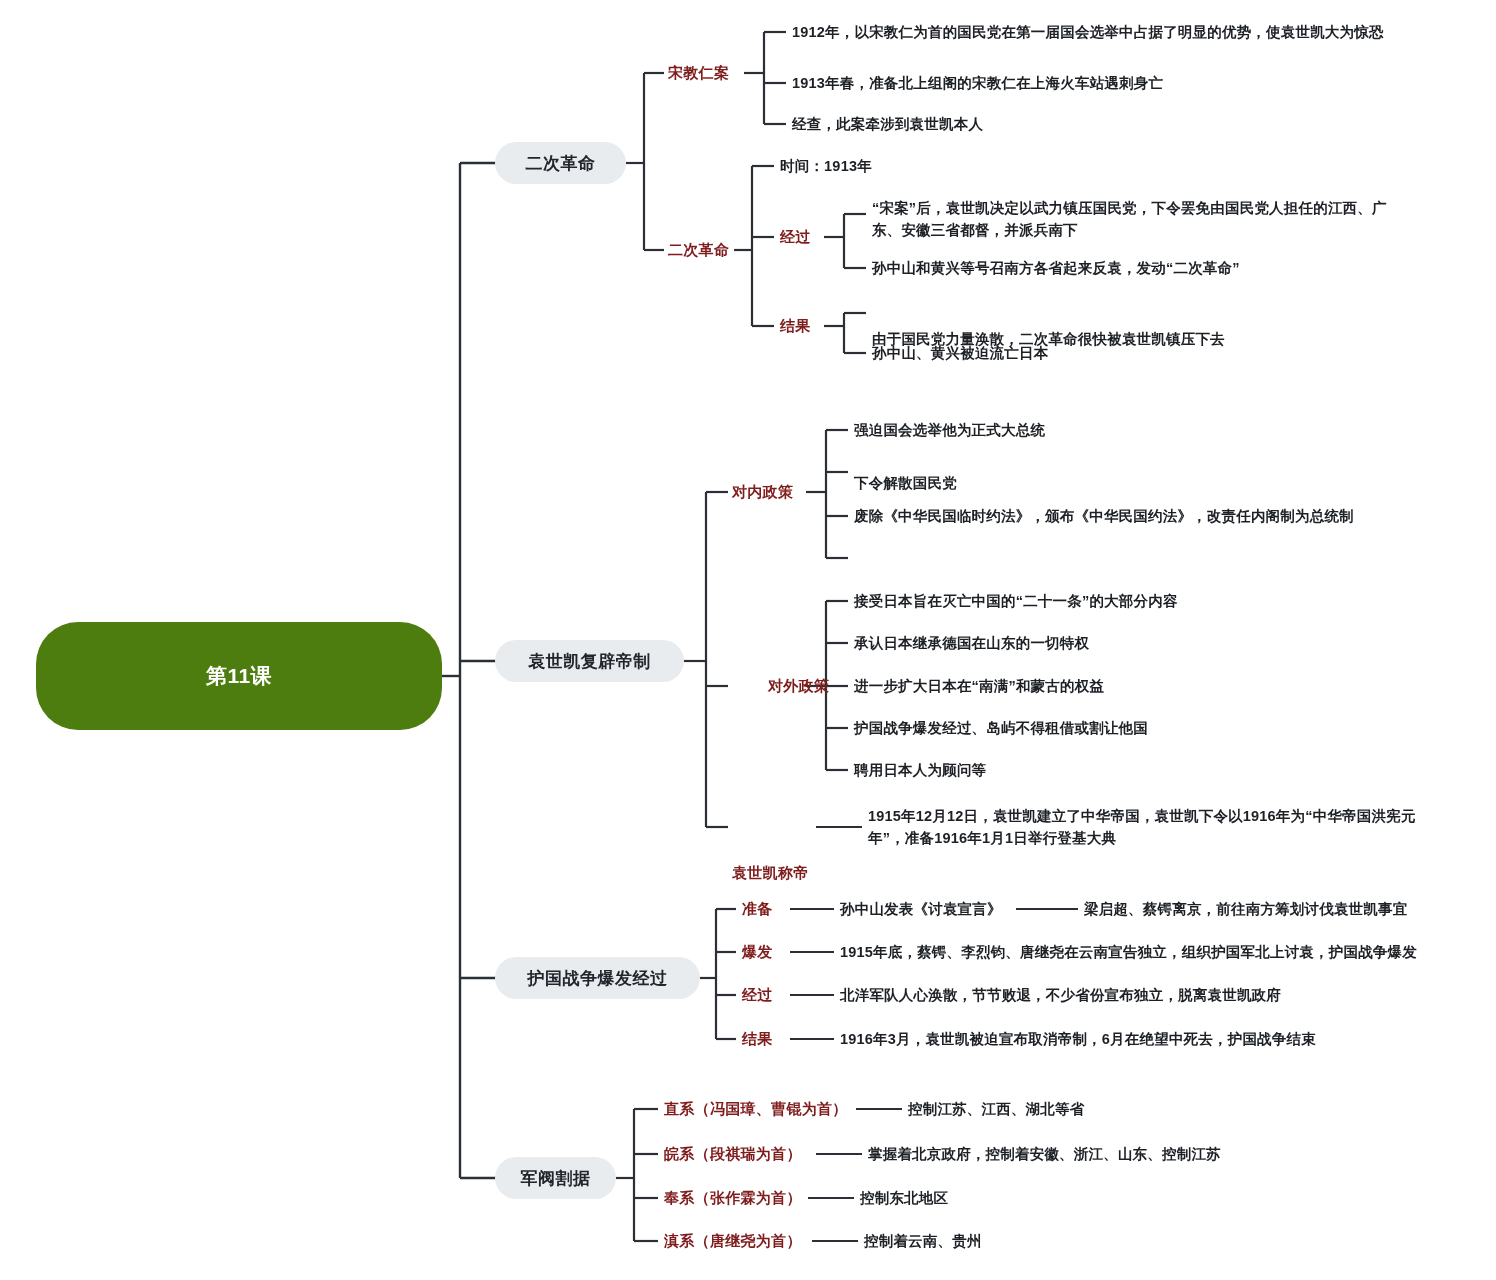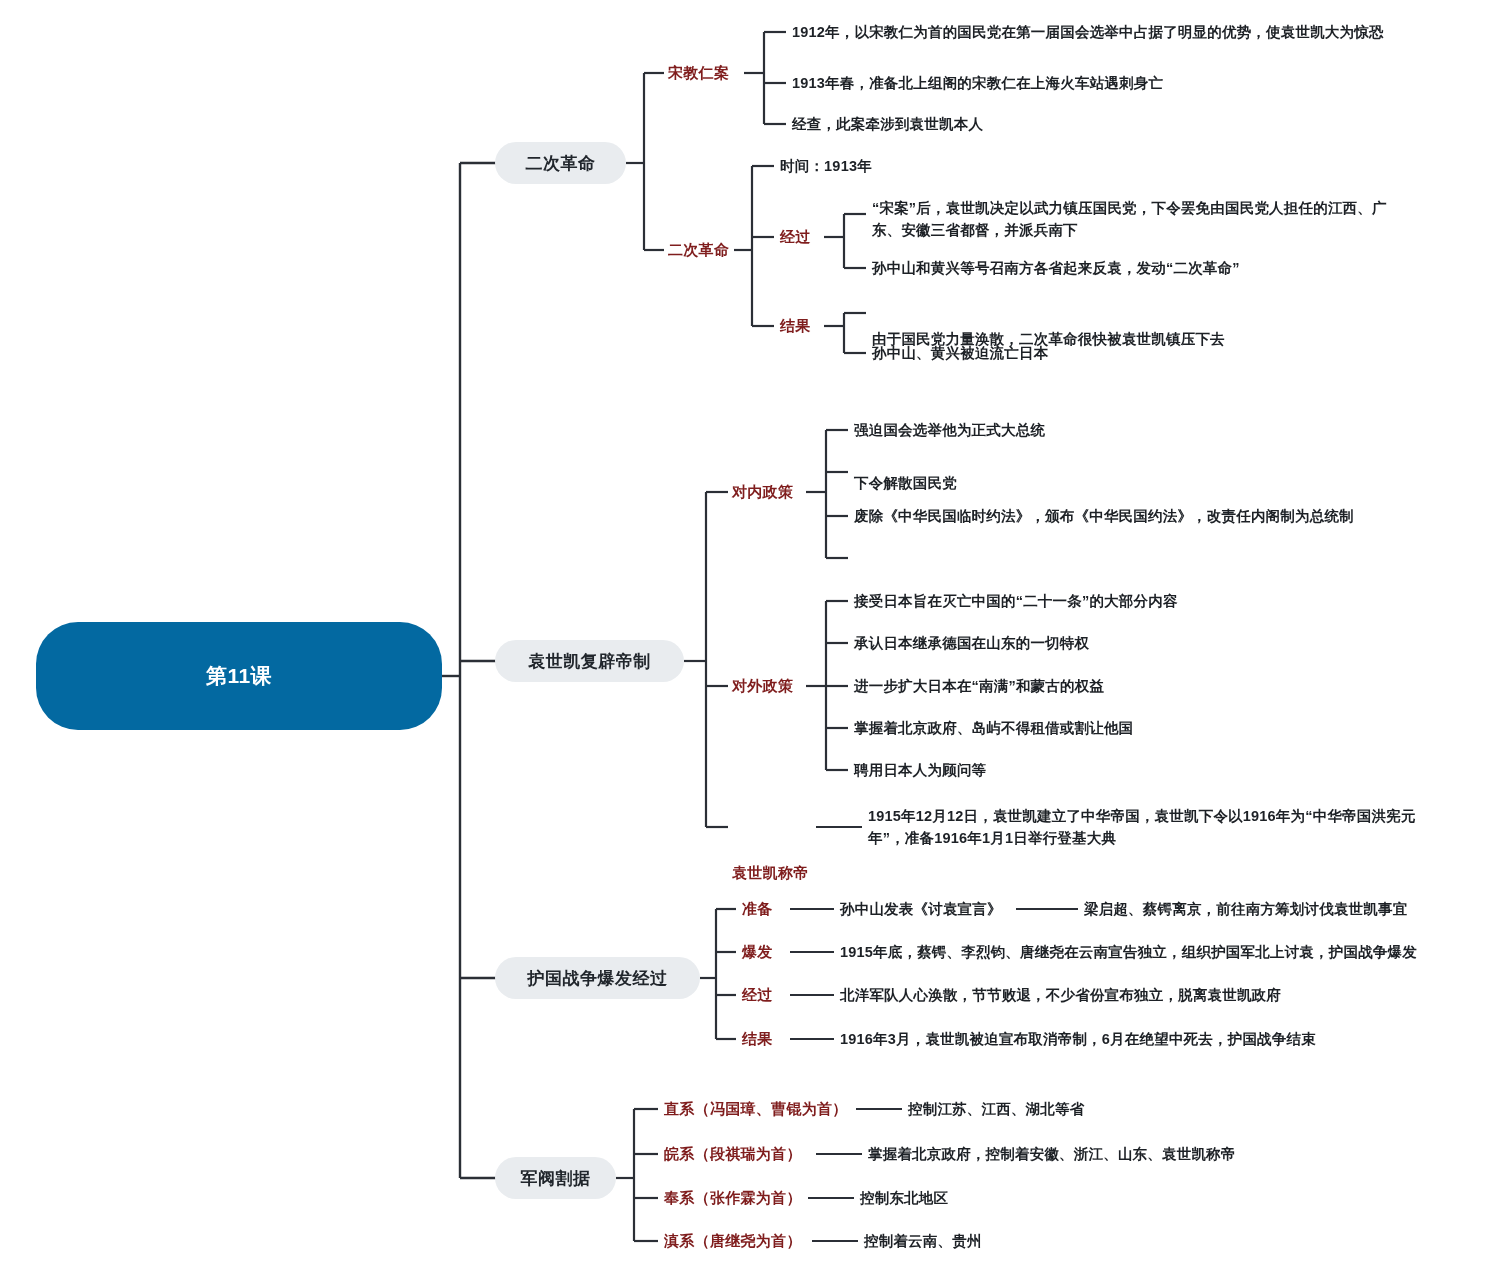--- a/index.html
+++ b/index.html
@@ -14,7 +14,7 @@
 
   
   .root{
-    background:#0369a1;color:#ffffff;border-radius:42px;
+    background:#4d7c0f;color:#ffffff;border-radius:42px;
     display:flex;align-items:center;justify-content:center;
     text-align:center;line-height:1.45;font-size:21px;font-weight:700;
     letter-spacing:.5px;

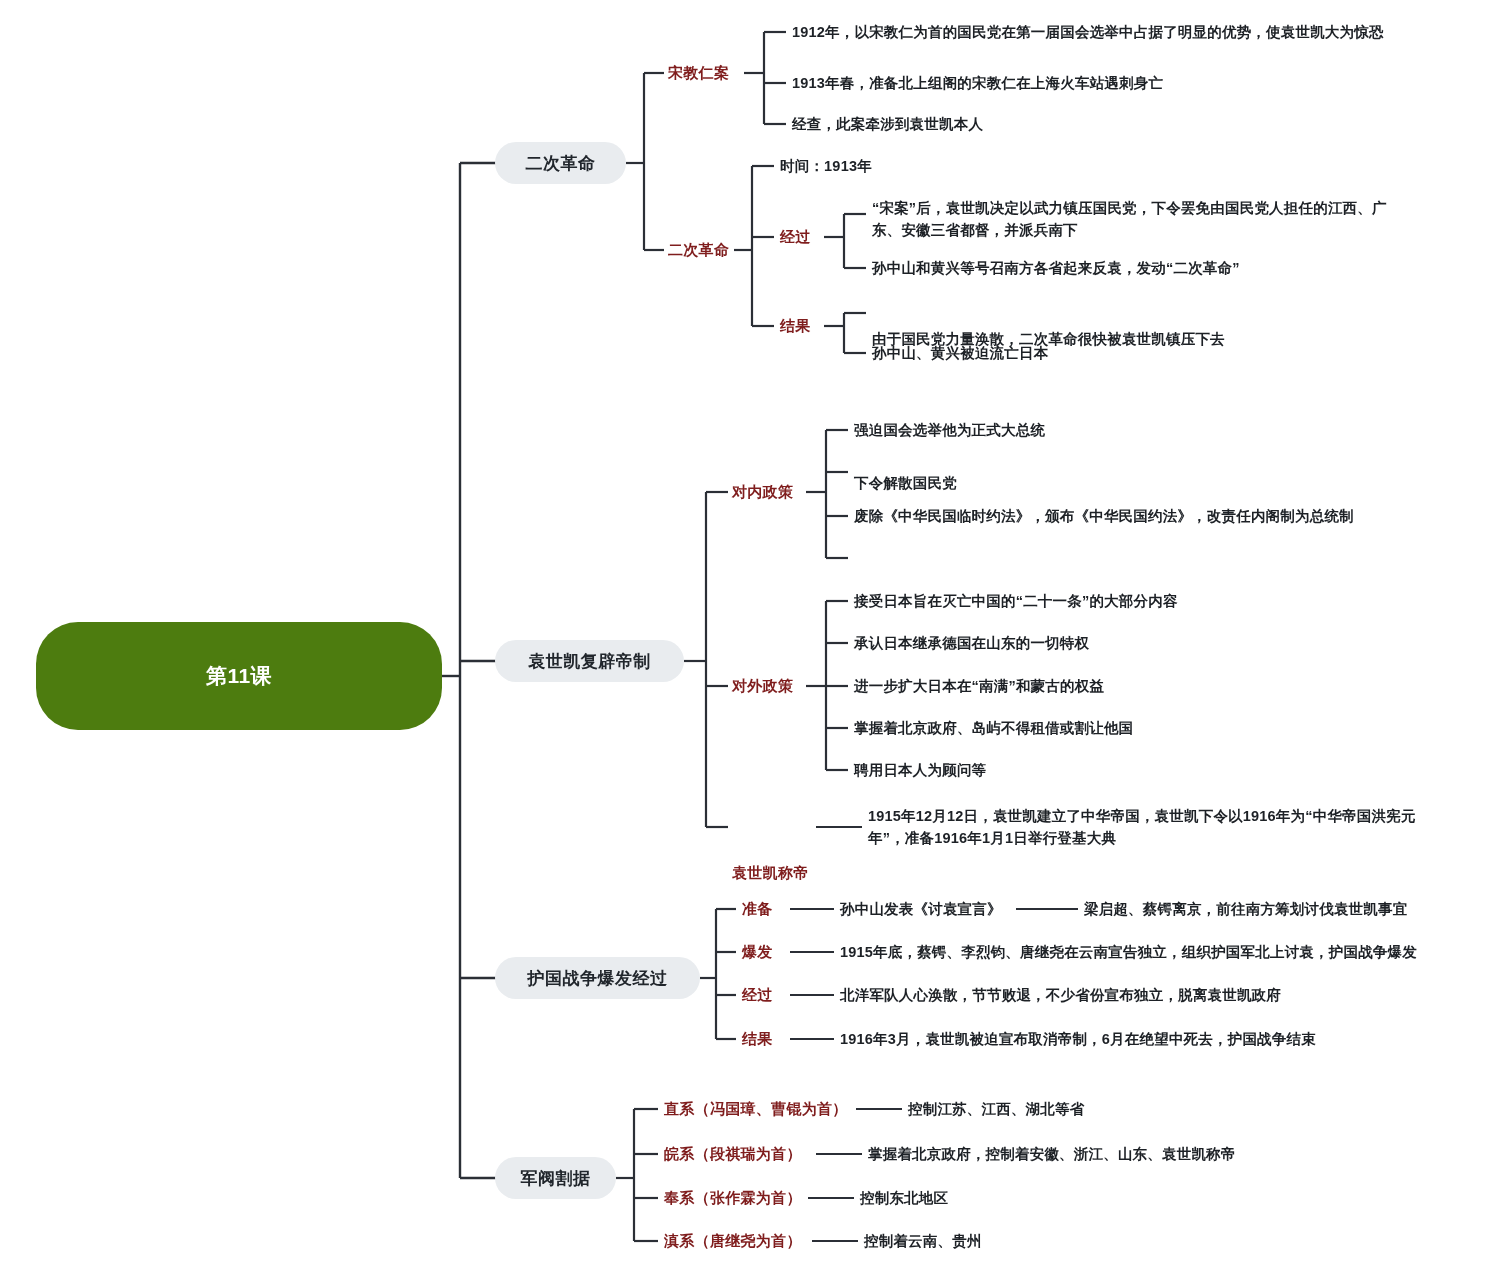--- a/index.html
+++ b/index.html
@@ -170,7 +170,7 @@
   <div class="node leaf" style="left:872px;top:341px;width:330px;height:24px;">孙中山、黄兴被迫流亡日本</div>
 
   <div class="node lbl" style="left:732px;top:480px;height:24px;">对内政策</div>
-  <div class="node lbl" style="left:732px;top:674px;height:24px;">对外政策</div>
+  <div class="node lbl" style="left:768px;top:674px;height:24px;">对外政策</div>
   <div class="node lbl" style="left:732px;top:815px;height:24px;margin-top:46px;">袁世凯称帝</div>
 
   <div class="node leaf" style="left:854px;top:418px;width:420px;height:24px;">强迫国会选举他为正式大总统</div>

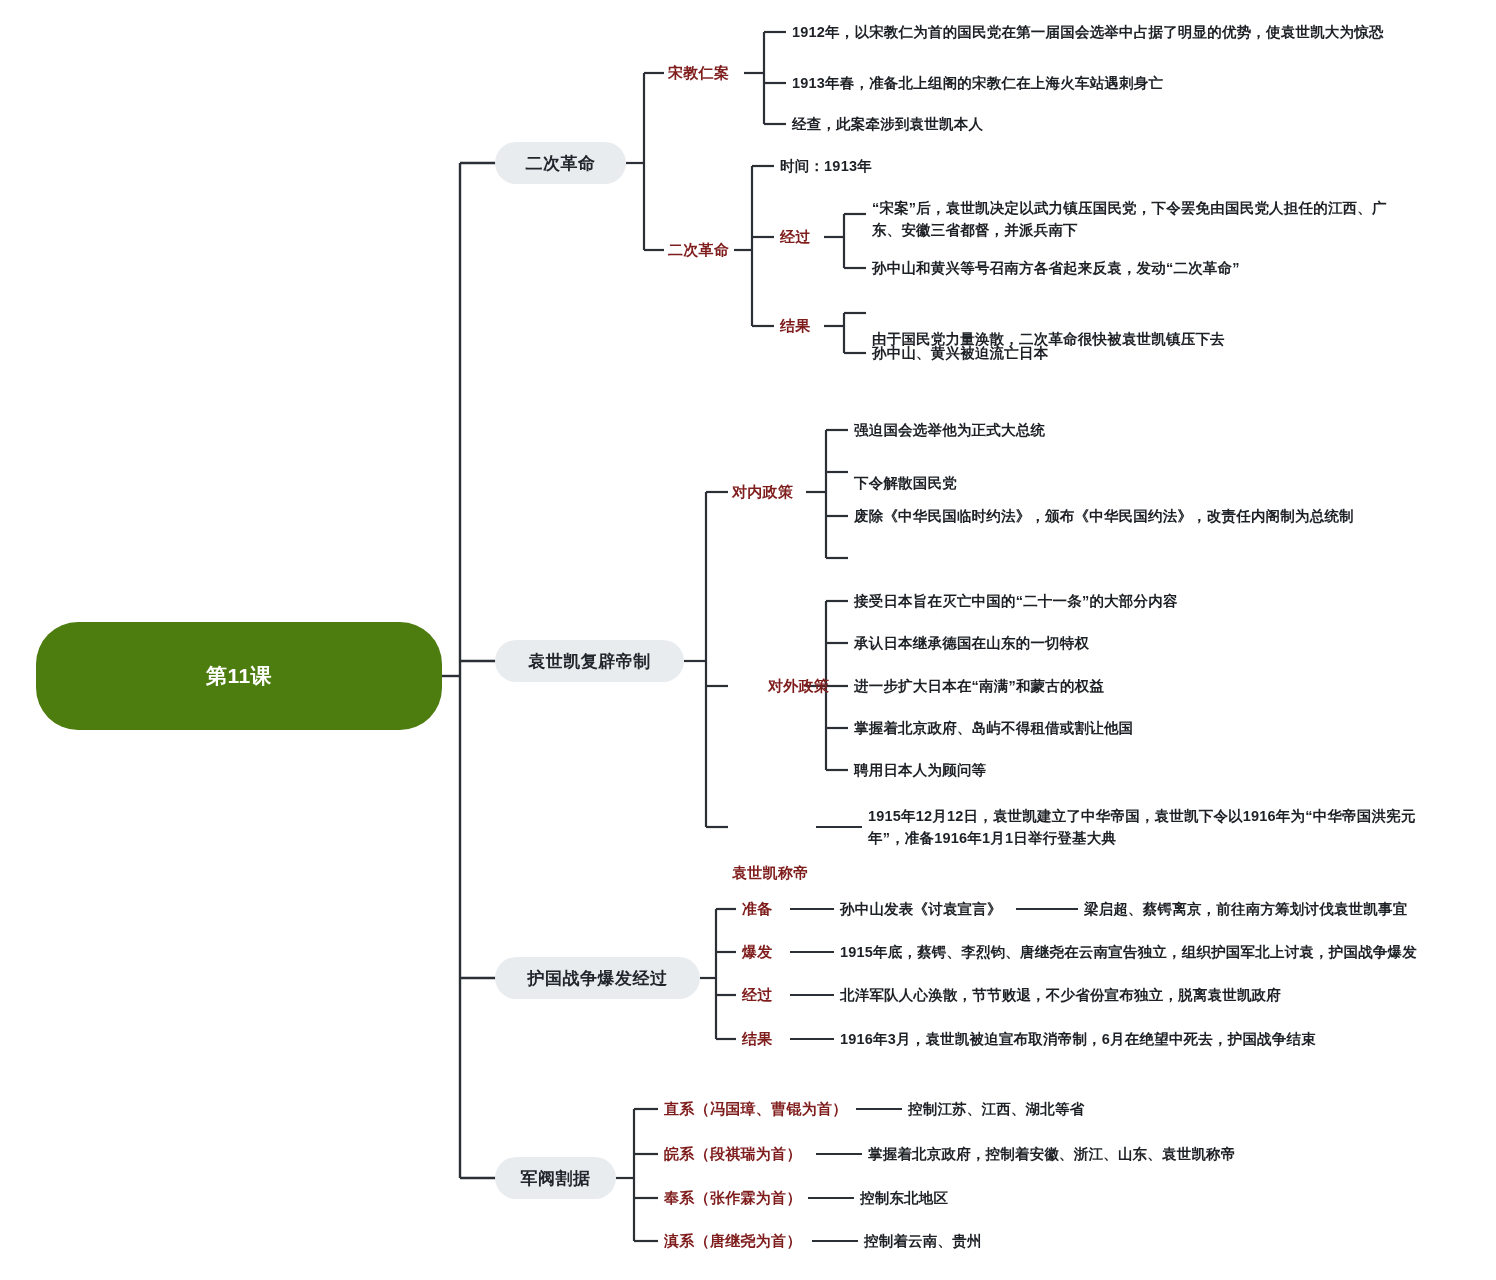--- a/index.html
+++ b/index.html
@@ -180,7 +180,7 @@
   <div class="node leaf" style="left:854px;top:589px;width:480px;height:24px;">接受日本旨在灭亡中国的“二十一条”的大部分内容</div>
   <div class="node leaf" style="left:854px;top:631px;width:420px;height:24px;">承认日本继承德国在山东的一切特权</div>
   <div class="node leaf" style="left:854px;top:674px;width:420px;height:24px;">进一步扩大日本在“南满”和蒙古的权益</div>
-  <div class="node leaf" style="left:854px;top:716px;width:460px;height:24px;">掌握着北京政府、岛屿不得租借或割让他国</div>
+  <div class="node leaf" style="left:854px;top:716px;width:460px;height:24px;">护国战争爆发经过、岛屿不得租借或割让他国</div>
   <div class="node leaf" style="left:854px;top:758px;width:300px;height:24px;text-align:center;">聘用日本人为顾问等</div>
 
   <div class="node leaf two" style="left:868px;top:804px;width:552px;height:48px;">1915年12月12日，袁世凯建立了中华帝国，袁世凯下令以1916年为“中华帝国洪宪元年”，准备1916年1月1日举行登基大典</div>

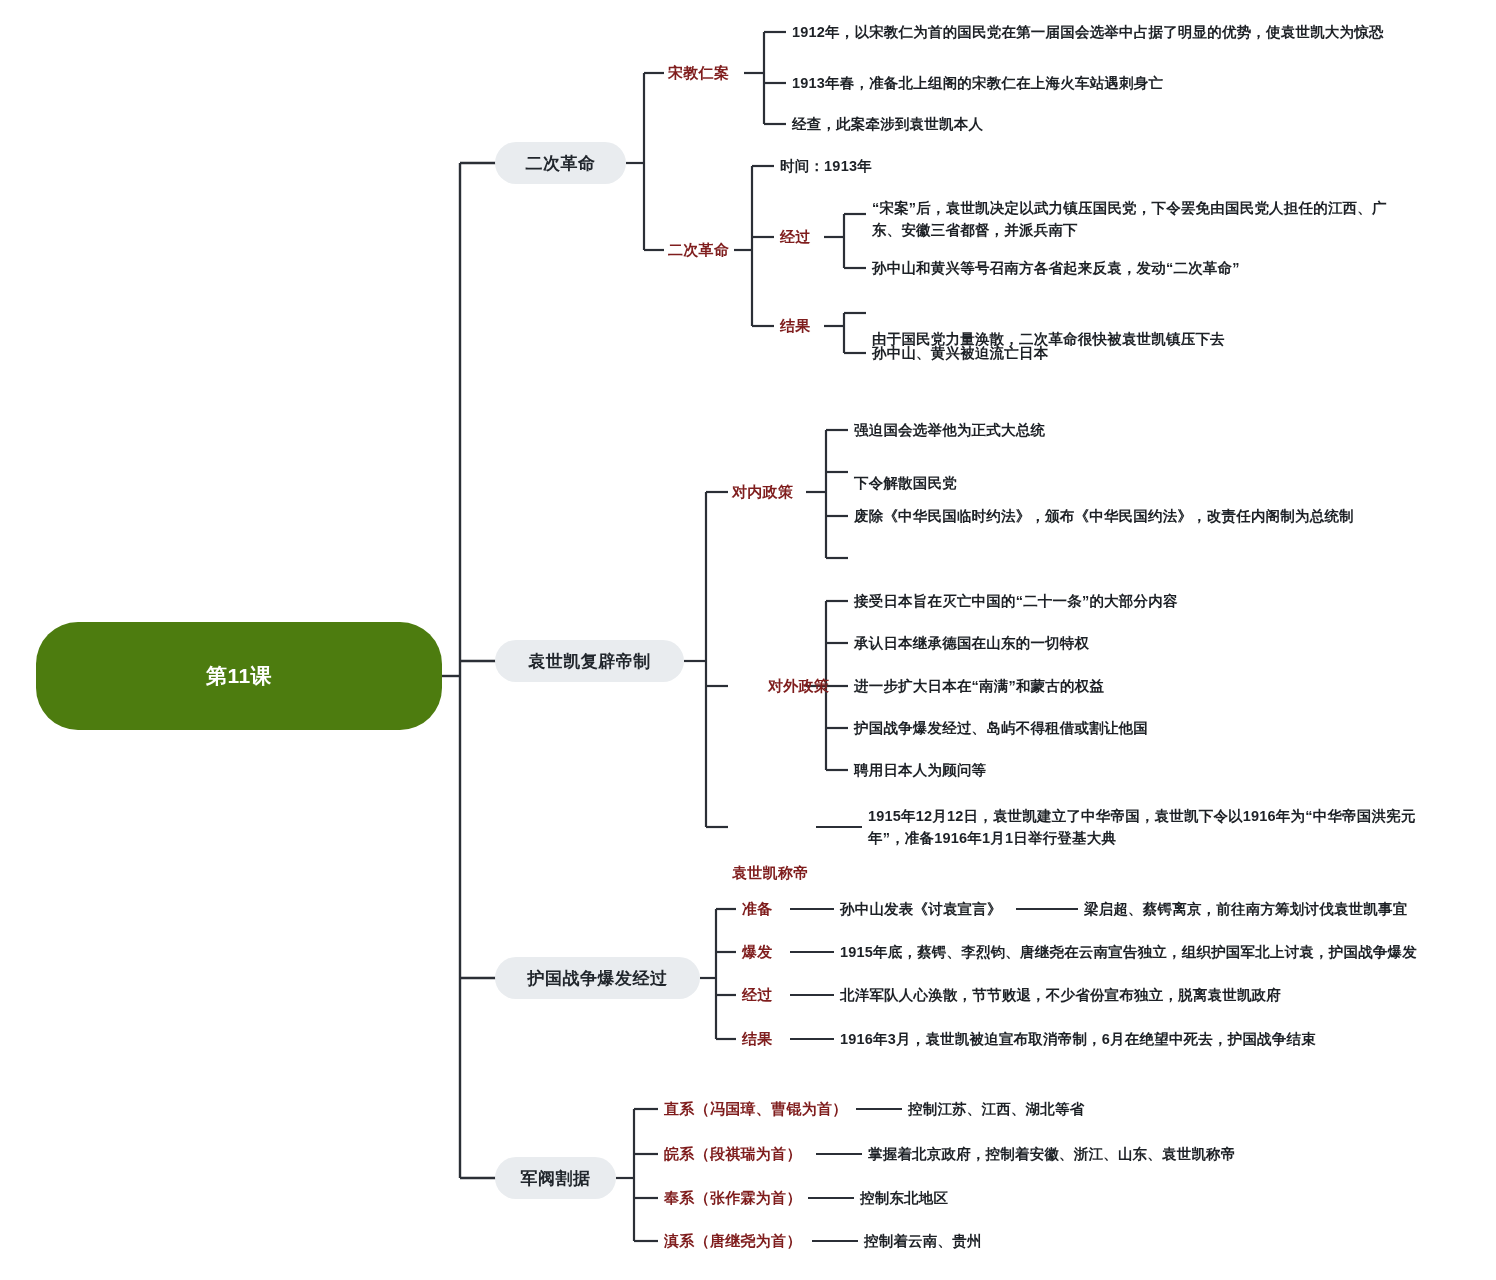--- a/index.html
+++ b/index.html
@@ -202,7 +202,7 @@
   <div class="node leaf" style="left:908px;top:1097px;width:400px;height:24px;">控制江苏、江西、湖北等省</div>
 
   <div class="node lbl" style="left:664px;top:1142px;height:24px;">皖系（段祺瑞为首）</div>
-  <div class="node leaf" style="left:868px;top:1142px;width:480px;height:24px;">掌握着北京政府，控制着安徽、浙江、山东、袁世凯称帝</div>
+  <div class="node leaf" style="left:868px;top:1142px;width:480px;height:24px;">掌握着北京政府，控制着安徽、浙江、山东、控制江苏</div>
 
   <div class="node lbl" style="left:664px;top:1186px;height:24px;">奉系（张作霖为首）</div>
   <div class="node leaf" style="left:860px;top:1186px;width:300px;height:24px;">控制东北地区</div>

